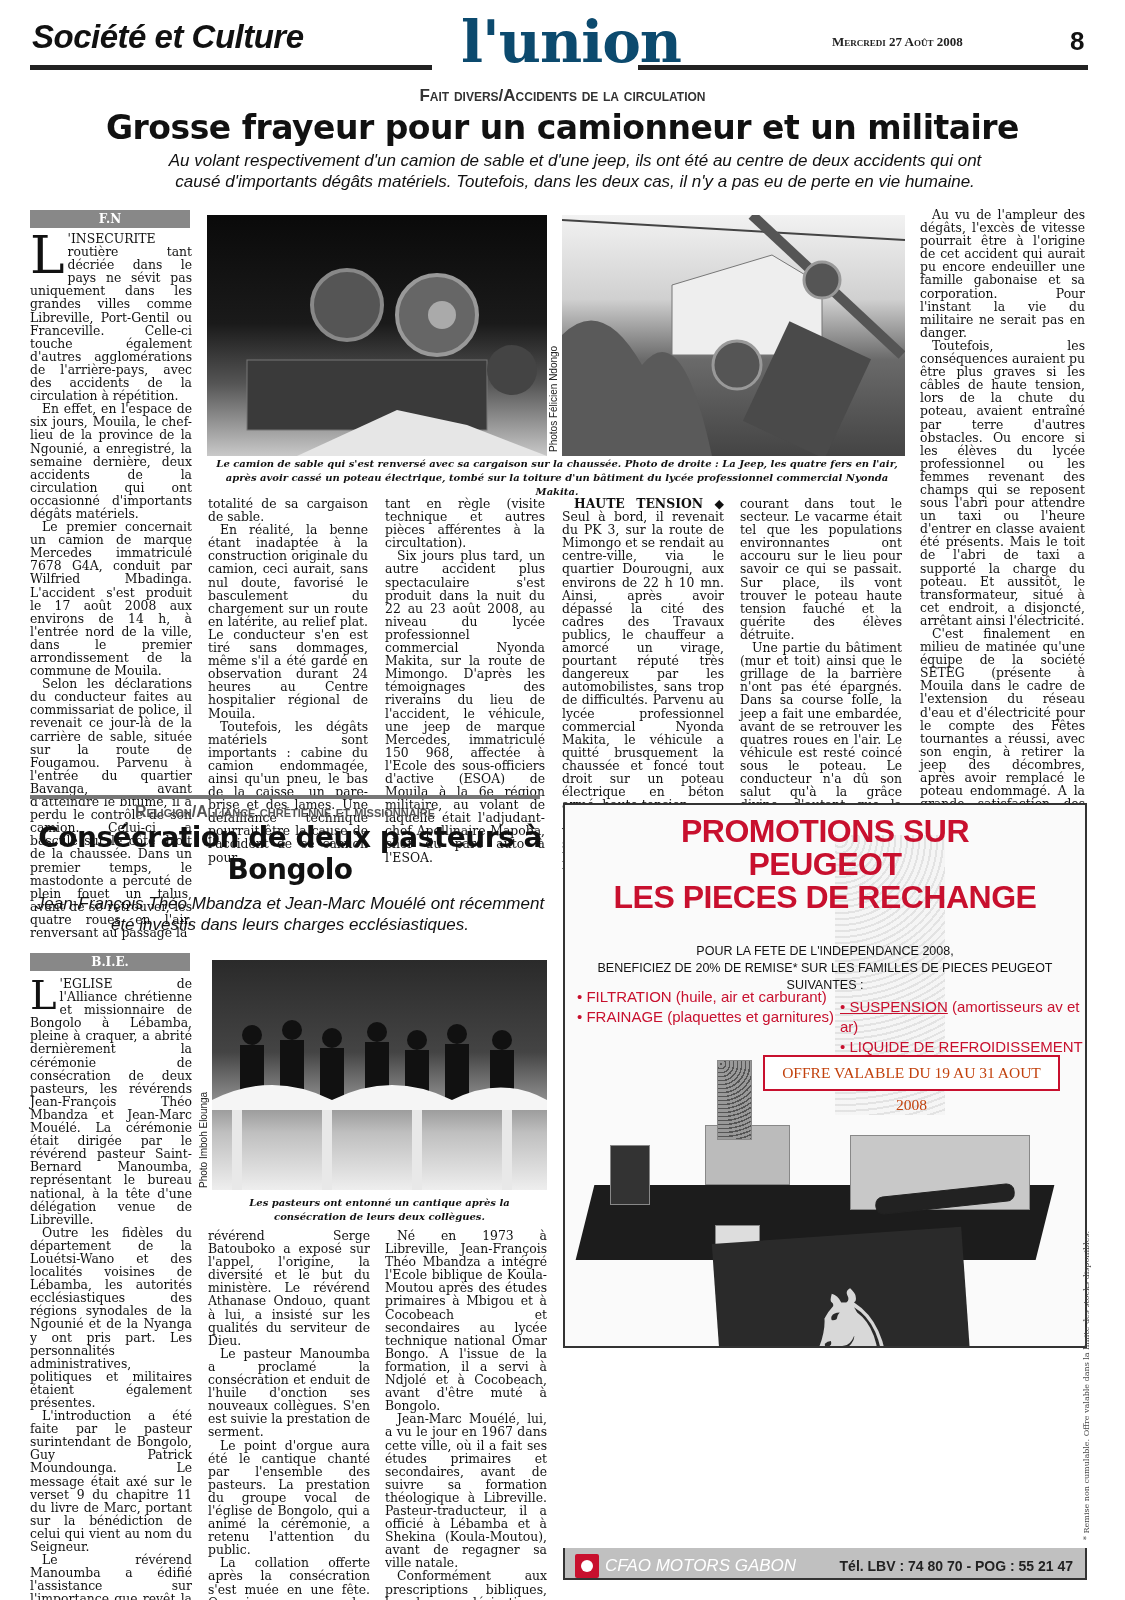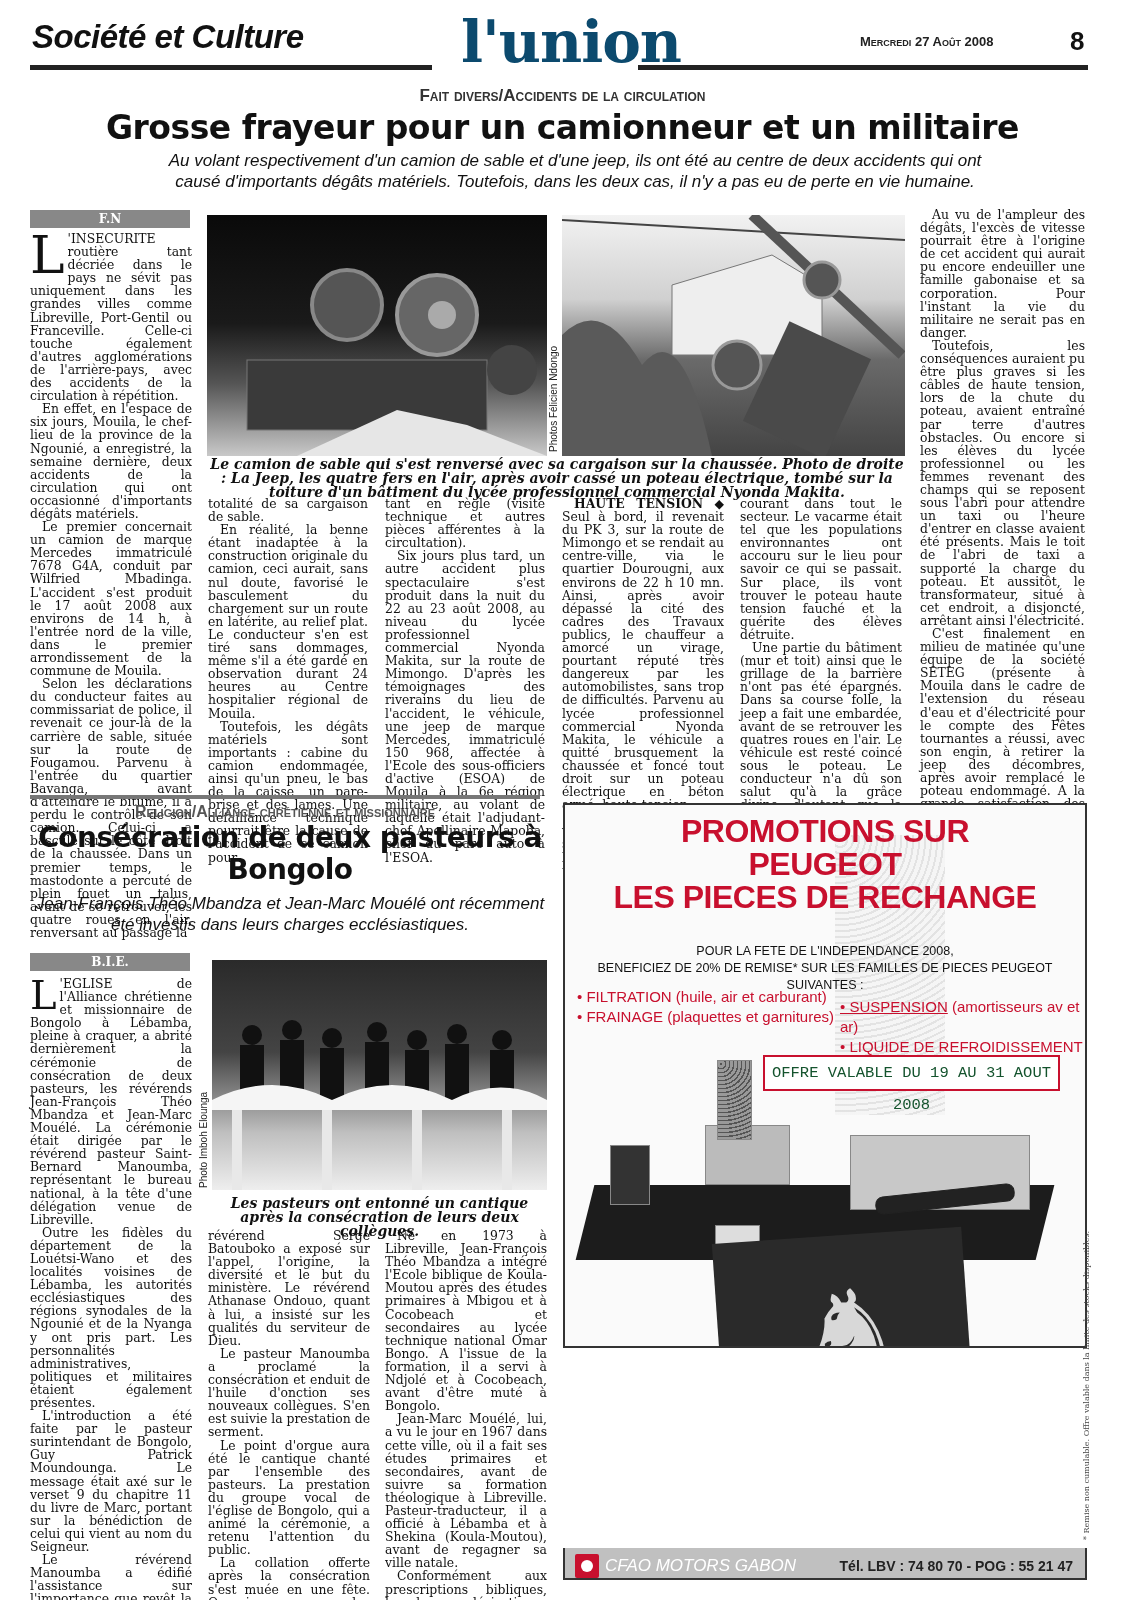--- a/index.html
+++ b/index.html
@@ -12,7 +12,7 @@
   .rule-left { left: 30px; top: 65px; width: 402px; height: 5px; background: #222; }
   .rule-right { left: 638px; top: 65px; width: 450px; height: 5px; background: #222; }
   .logo { left: 435px; top: 10px; font-family: "DejaVu Serif", serif; font-weight: bold; font-size: 58px; color: #0c4a6e; letter-spacing: -1px; line-height: 64px; margin-left: 26px; }
-  .date { left: 840px; top: 34px; font-family: Liberation Sans, sans-serif; font-weight: bold; font-size: 13px; font-variant: small-caps; color: #222; padding-left: 20px; }
+  .date { left: 812px; top: 34px; font-family: Liberation Serif, serif; font-weight: bold; font-size: 13px; font-variant: small-caps; color: #222; padding-left: 20px; }
   .pageno { left: 1070px; top: 26px; font-family: "Liberation Sans", sans-serif; font-weight: bold; font-size: 26px; color: #111; }
 
   .kicker { font-family: "Liberation Sans", sans-serif; font-weight: bold; font-variant: small-caps; color: #333; text-align: center; }

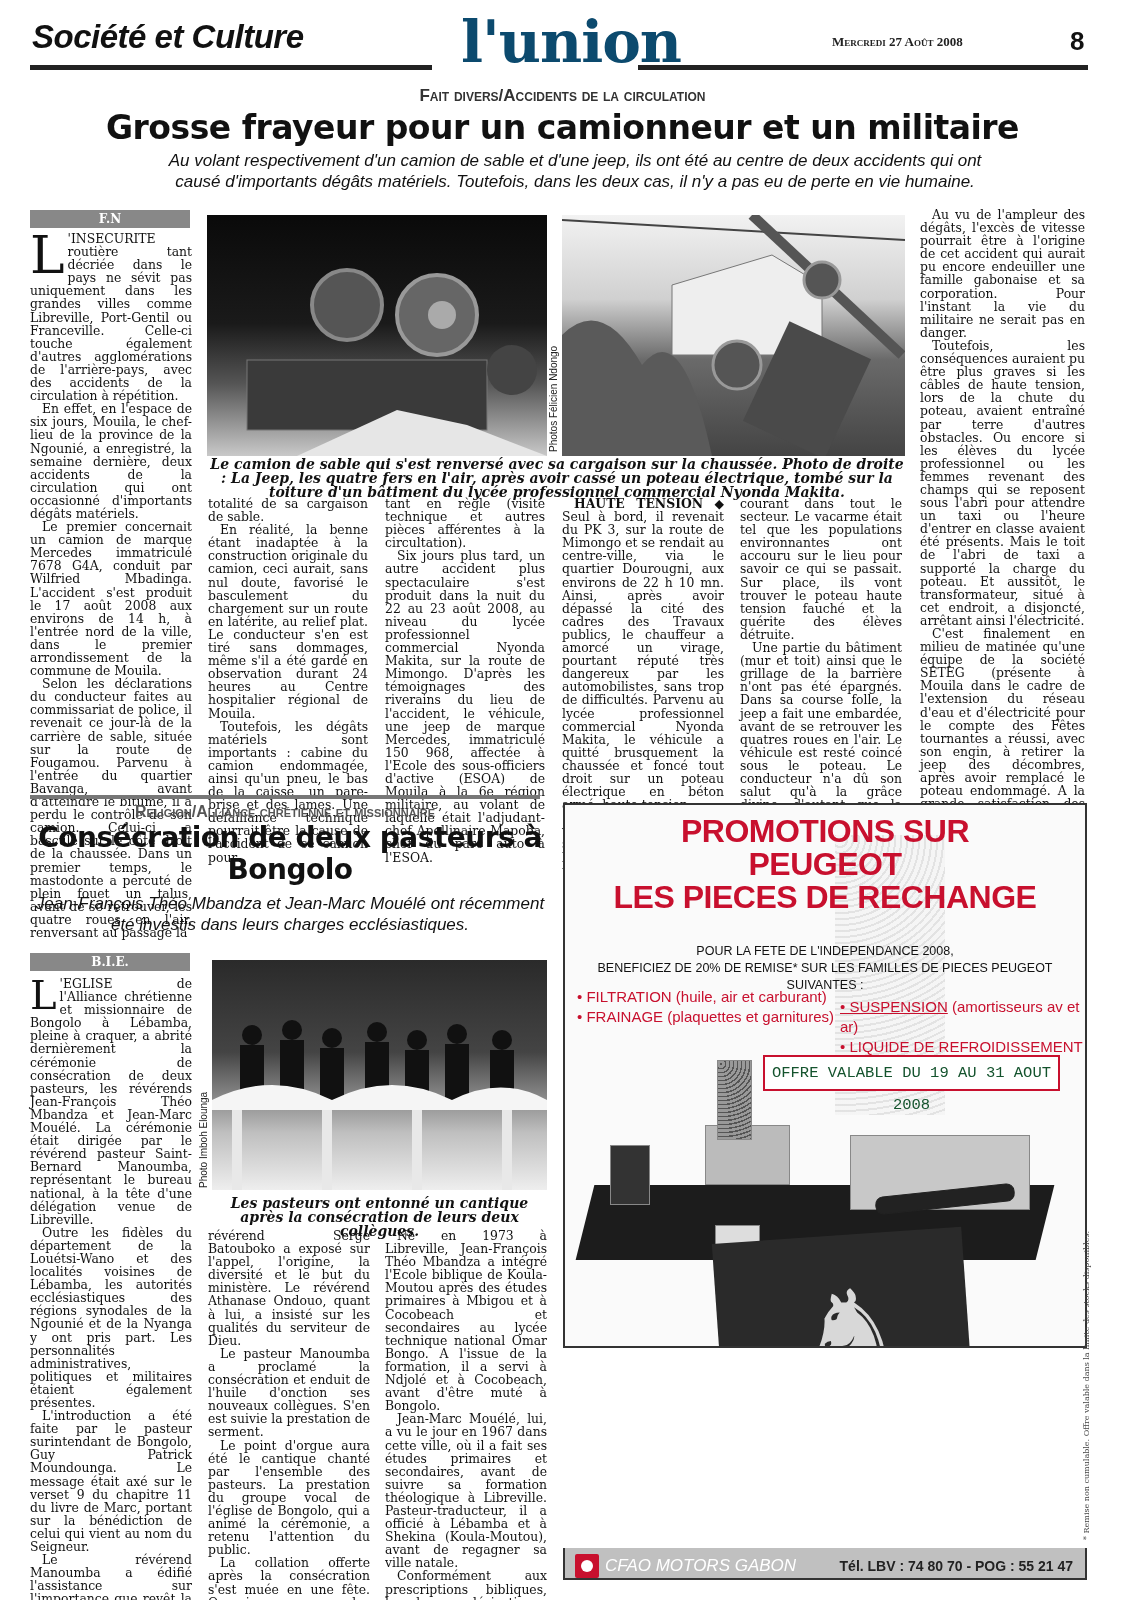--- a/index.html
+++ b/index.html
@@ -28,7 +28,7 @@
 
   .photo { background: #333; overflow: hidden; }
   .credit { font-family: "Liberation Sans", sans-serif; font-size: 10px; color: #222; transform: rotate(-90deg); transform-origin: left top; white-space: nowrap; }
-  .caption { font-style: italic; font-weight: bold; font-size: 14px; line-height: 14px; text-align: center; color: #111; }
+  .caption { font-style: italic; font-weight: bold; font-size: 10px; line-height: 14px; text-align: center; color: #111; }
 
   .end-mark { display: inline-block; width: 9px; height: 9px; background: #111; margin-left: 6px; }
 

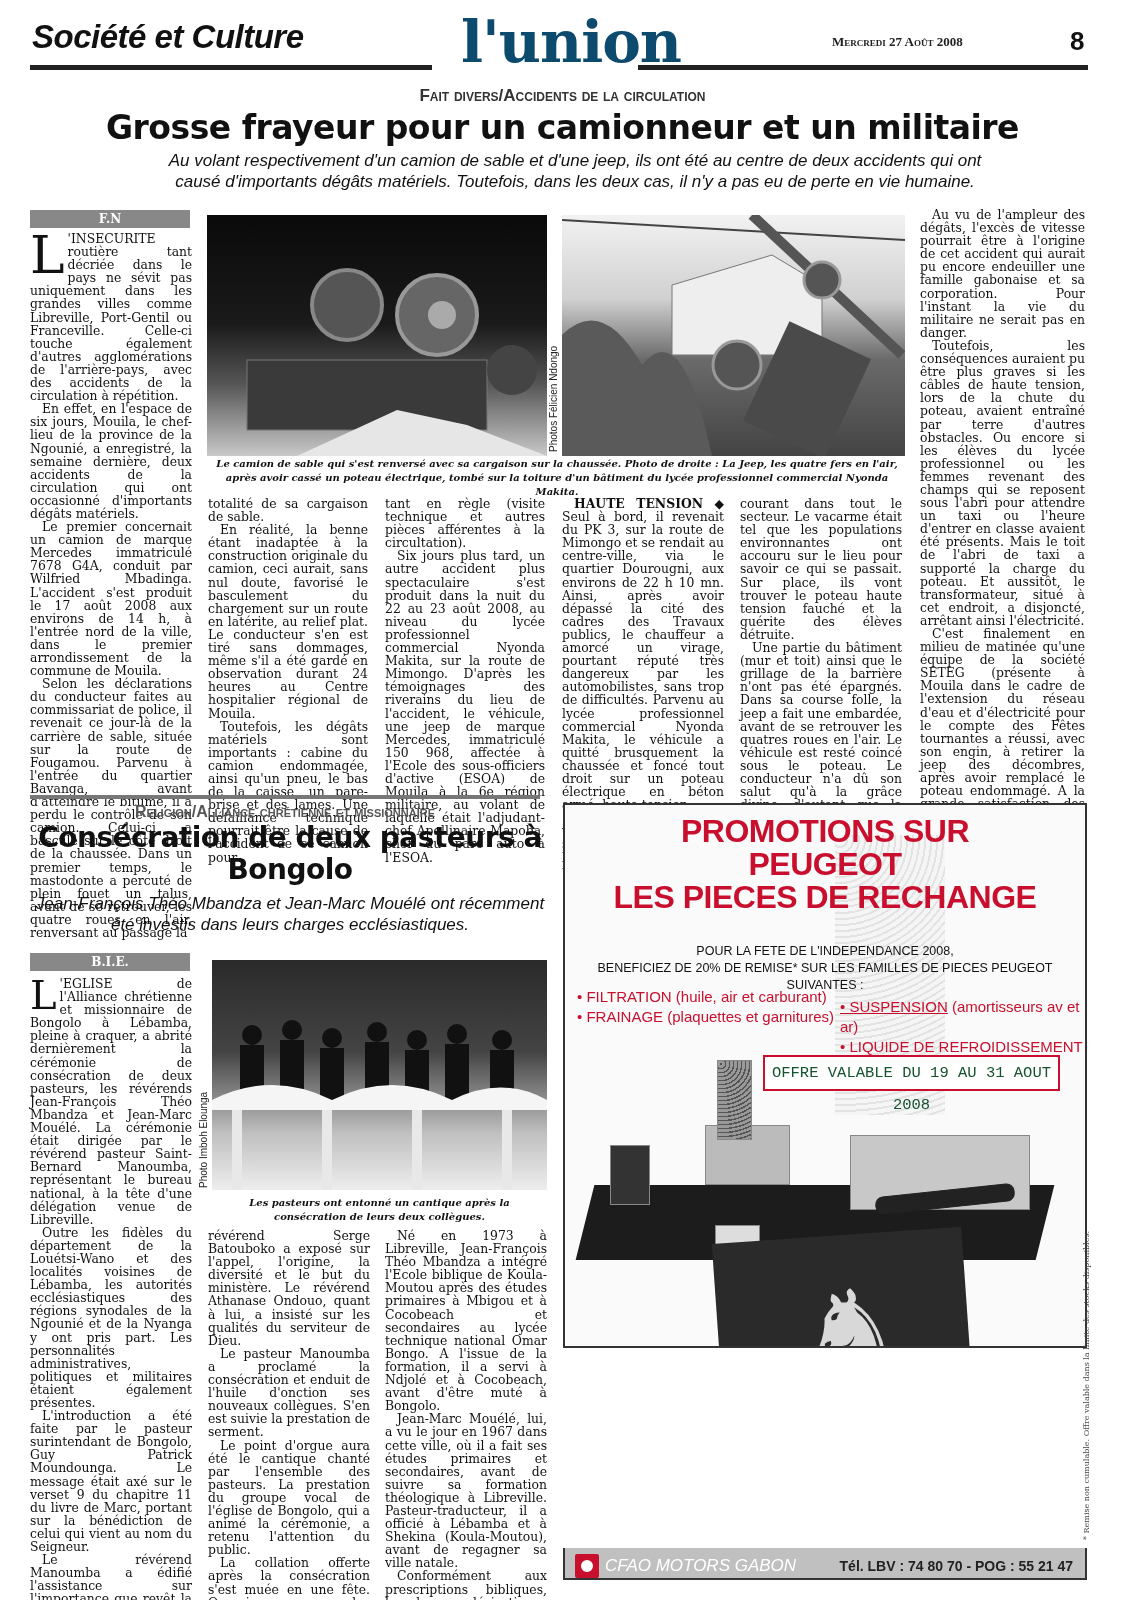--- a/index.html
+++ b/index.html
@@ -39,7 +39,7 @@
   .ad-title { position: absolute; left: 0; width: 100%; top: 10px; text-align: center; color: #c8102e; font-family: "Liberation Sans", sans-serif; font-weight: bold; font-size: 32px; line-height: 33px; letter-spacing: -0.5px; }
   .ad-sub { position: absolute; left: 0; width: 100%; top: 138px; text-align: center; font-family: "Liberation Sans", sans-serif; font-size: 12.5px; line-height: 17px; color: #111; }
   .ad-list { position: absolute; font-family: "Liberation Sans", sans-serif; font-size: 15px; line-height: 20px; color: #c8102e; }
-  .offer-box { position: absolute; left: 198px; top: 250px; width: 297px; height: 36px; border: 2px solid #c8102e; background: #fff; text-align: center; line-height: 32px; font-family: Liberation Mono, monospace; font-size: 15.5px; color: #14532d; }
+  .offer-box { position: absolute; left: 198px; top: 250px; width: 297px; height: 36px; border: 2px solid #c8102e; background: #fff; text-align: center; line-height: 32px; font-family: Liberation Serif, serif; font-size: 15.5px; color: #c2410c; }
   .ad-table { position: absolute; left: 20px; top: 380px; width: 460px; height: 75px; background: #1c1c1c; transform: skewX(-14deg); }
   .ad-board { position: absolute; left: 158px; top: 430px; width: 250px; height: 330px; background: #2a2a2a; transform: rotate(-4deg); }
   .lion { position: absolute; left: 235px; top: 460px; font-size: 120px; color: #d8d8d8; font-family: "DejaVu Sans", sans-serif; }

